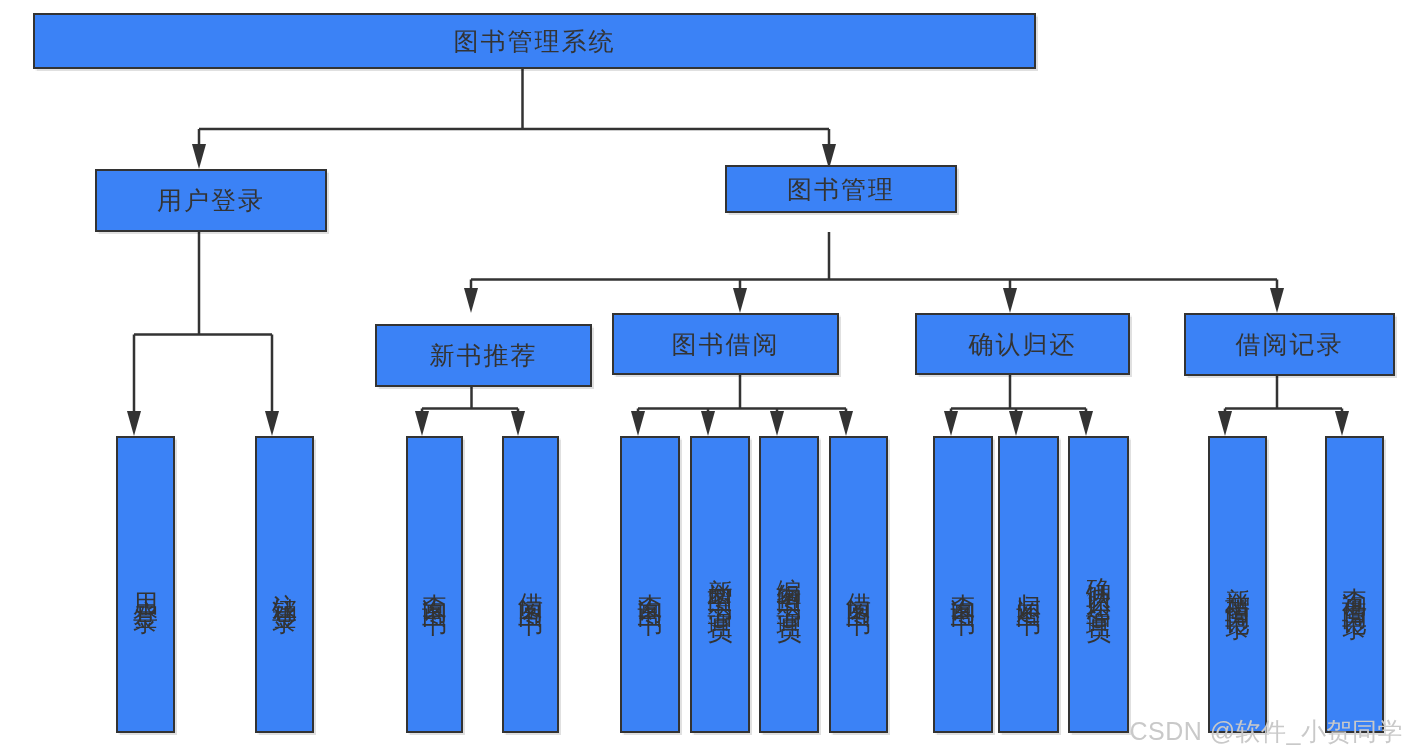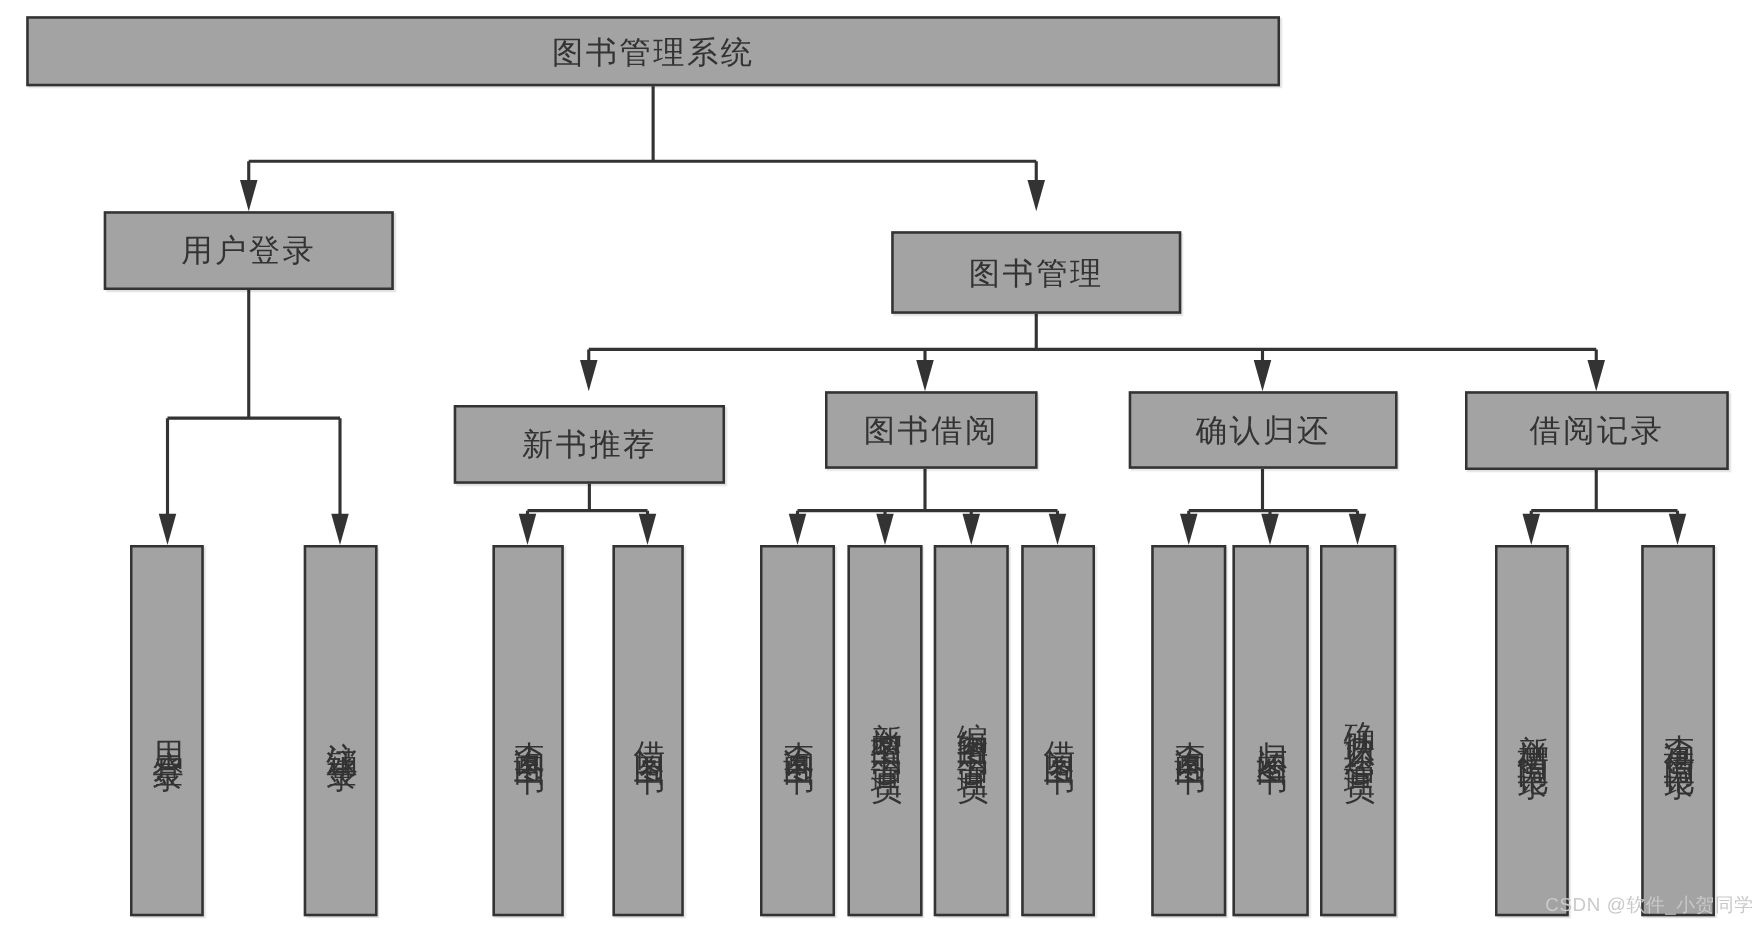--- a/index.html
+++ b/index.html
@@ -15,12 +15,13 @@
     position:absolute;
     box-sizing:border-box;
     border:2.5px solid #333333;
-    background:#a3a3a3;
+    background:#3b82f6;
     color:#333333;
     display:flex;
     align-items:center;
     justify-content:center;
     box-shadow:1.5px 1.5px 1px rgba(0,0,0,0.12);
+    margin-left:12px;
   }
   .h{font-size:25px;letter-spacing:2px;white-space:nowrap;}
   .v{

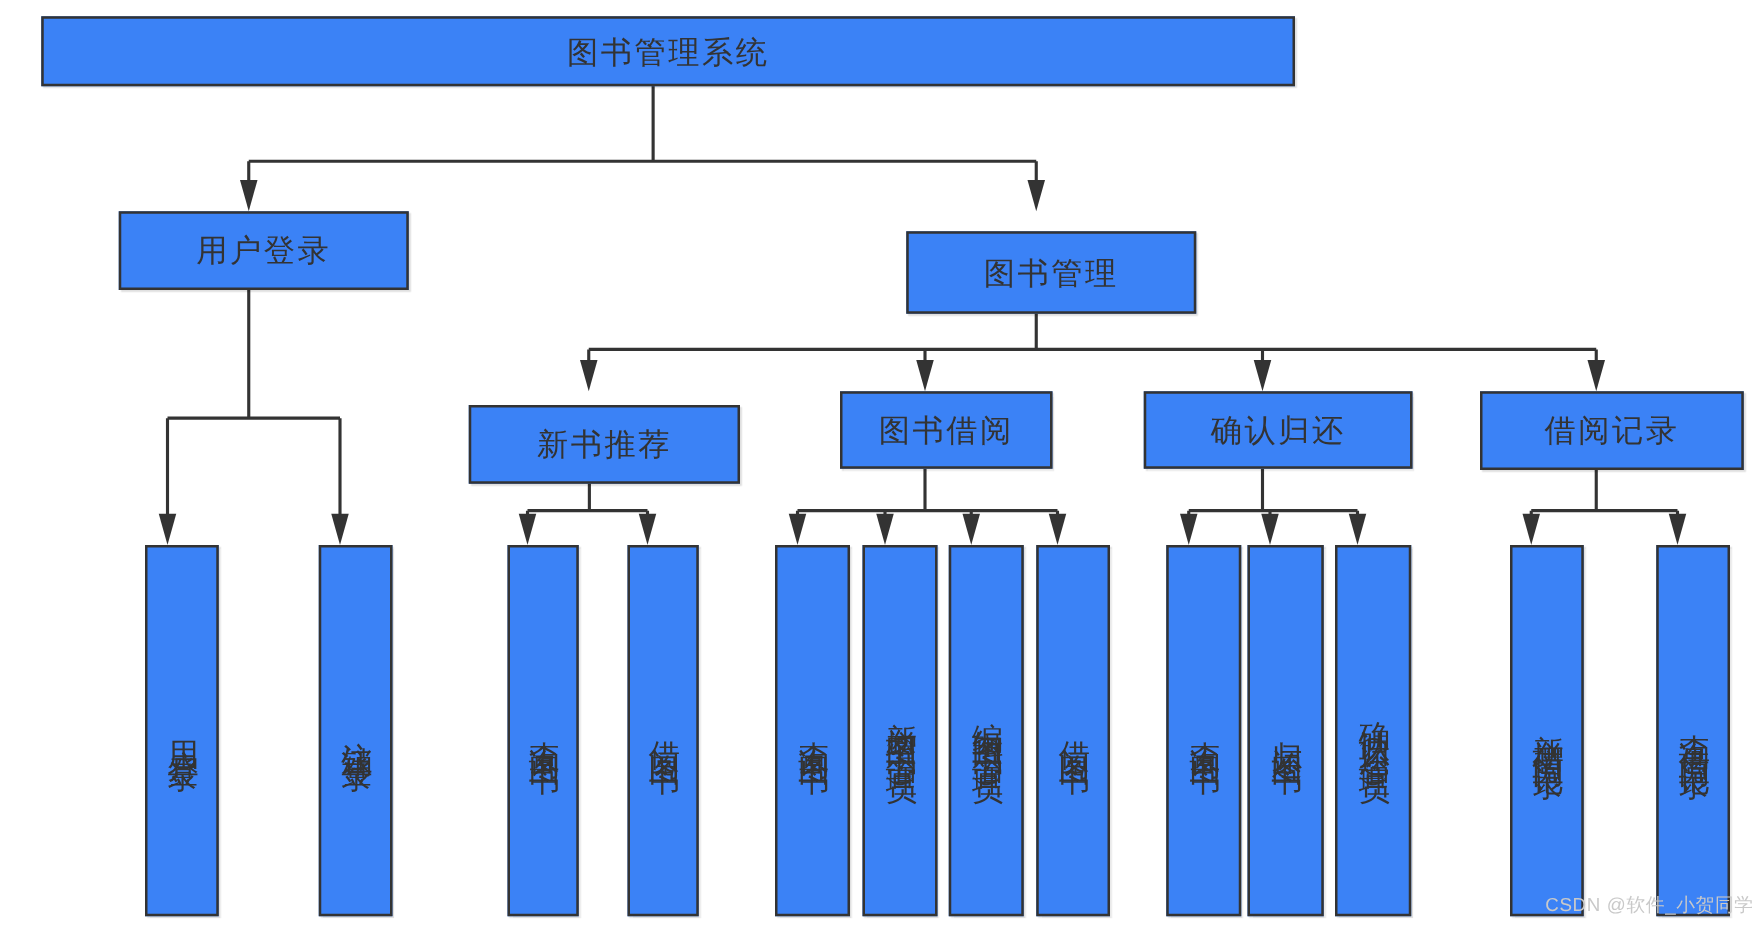--- a/index.html
+++ b/index.html
@@ -81,7 +81,7 @@
   <div class="node h" style="left:21px;top:13px;width:1003px;height:56px;">图书管理系统</div>
 
   <div class="node h" style="left:83px;top:169px;width:232px;height:63px;">用户登录</div>
-  <div class="node h" style="left:713px;top:185px;width:232px;height:66px;">图书管理</div>
+  <div class="node h" style="left:713px;top:165px;width:232px;height:48px;">图书管理</div>
 
   <div class="node h" style="left:363px;top:324px;width:217px;height:63px;">新书推荐</div>
   <div class="node h" style="left:660px;top:313px;width:170px;height:62px;">图书借阅</div>

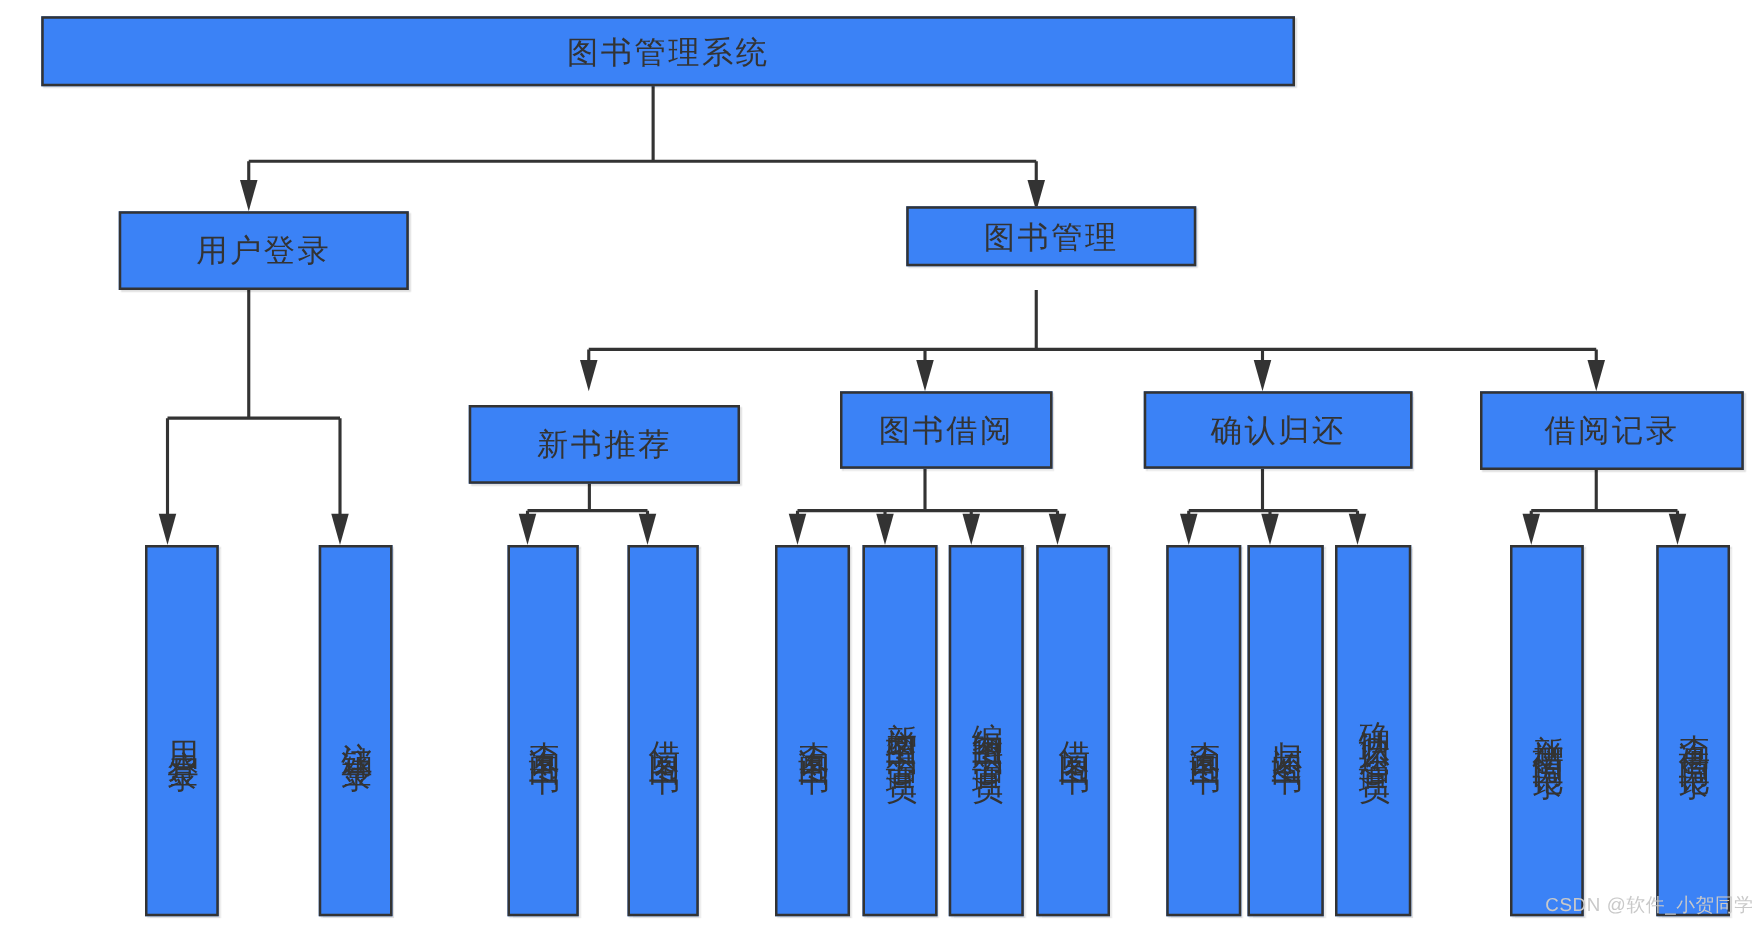--- a/index.html
+++ b/index.html
@@ -84,7 +84,7 @@
   <div class="node h" style="left:713px;top:165px;width:232px;height:48px;">图书管理</div>
 
   <div class="node h" style="left:363px;top:324px;width:217px;height:63px;">新书推荐</div>
-  <div class="node h" style="left:660px;top:313px;width:170px;height:62px;">图书借阅</div>
+  <div class="node h" style="left:600px;top:313px;width:227px;height:62px;">图书借阅</div>
   <div class="node h" style="left:903px;top:313px;width:215px;height:62px;">确认归还</div>
   <div class="node h" style="left:1172px;top:313px;width:211px;height:63px;">借阅记录</div>
 

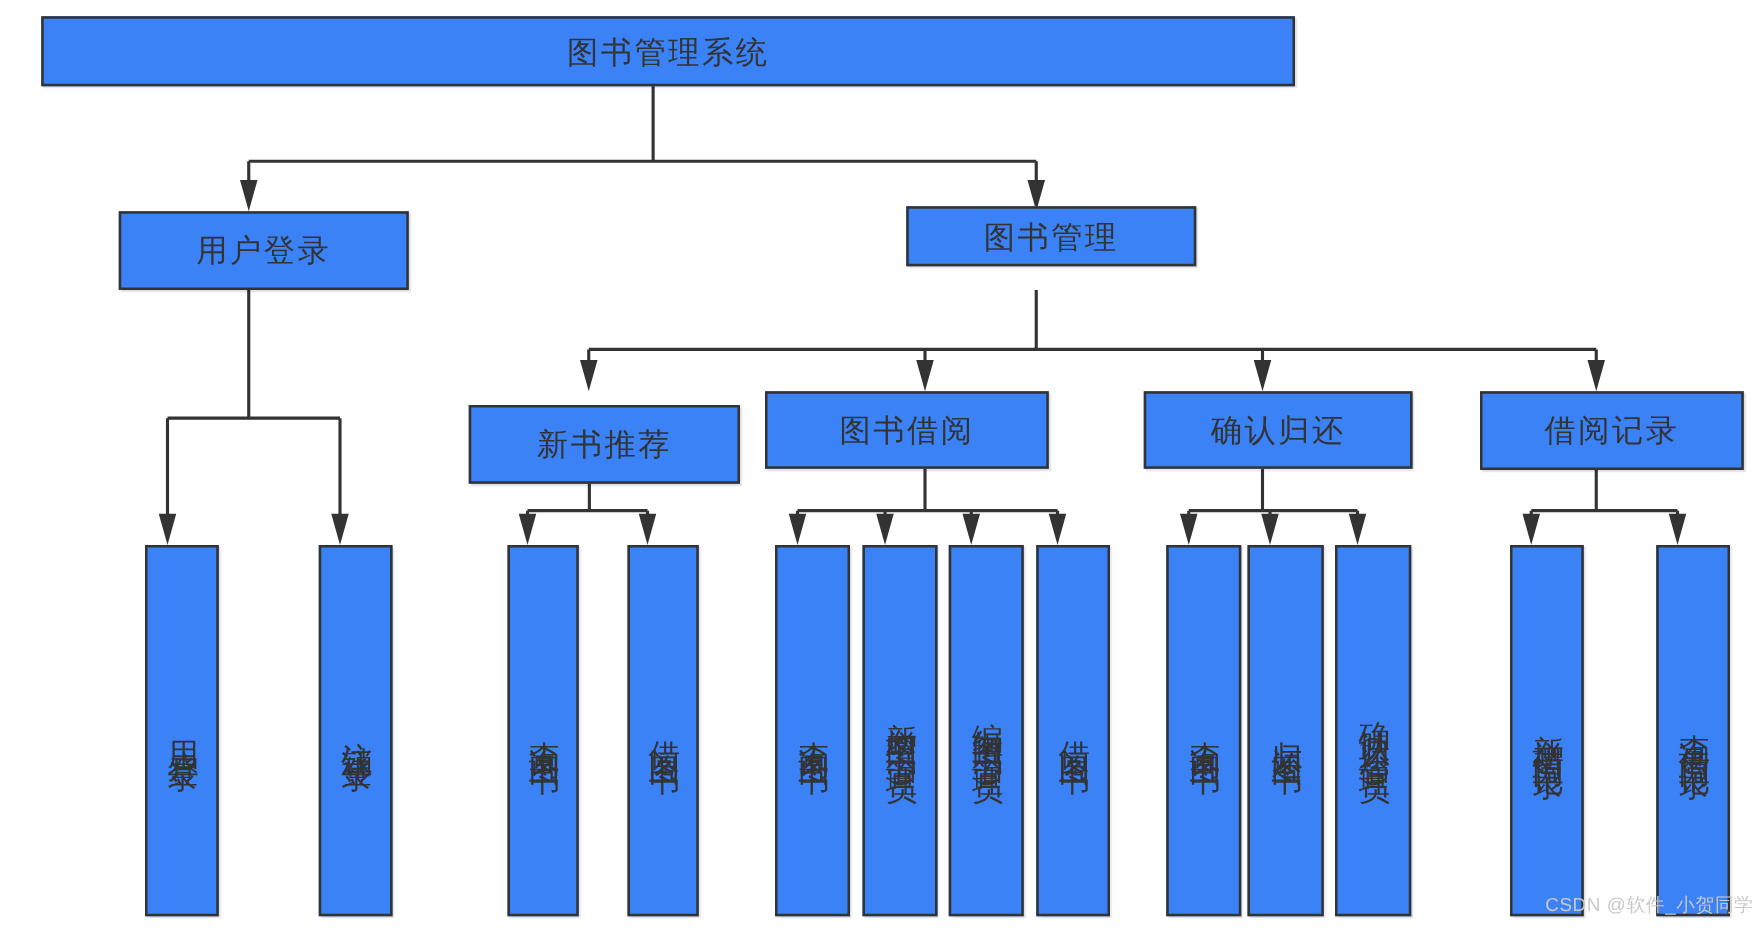--- a/index.html
+++ b/index.html
@@ -34,7 +34,7 @@
   .watermark{
     position:absolute;
     top:715px;right:2px;
-    font-size:15px;
+    font-size:25px;
     letter-spacing:0.5px;
     color:#c9c9c9;
     white-space:nowrap;

